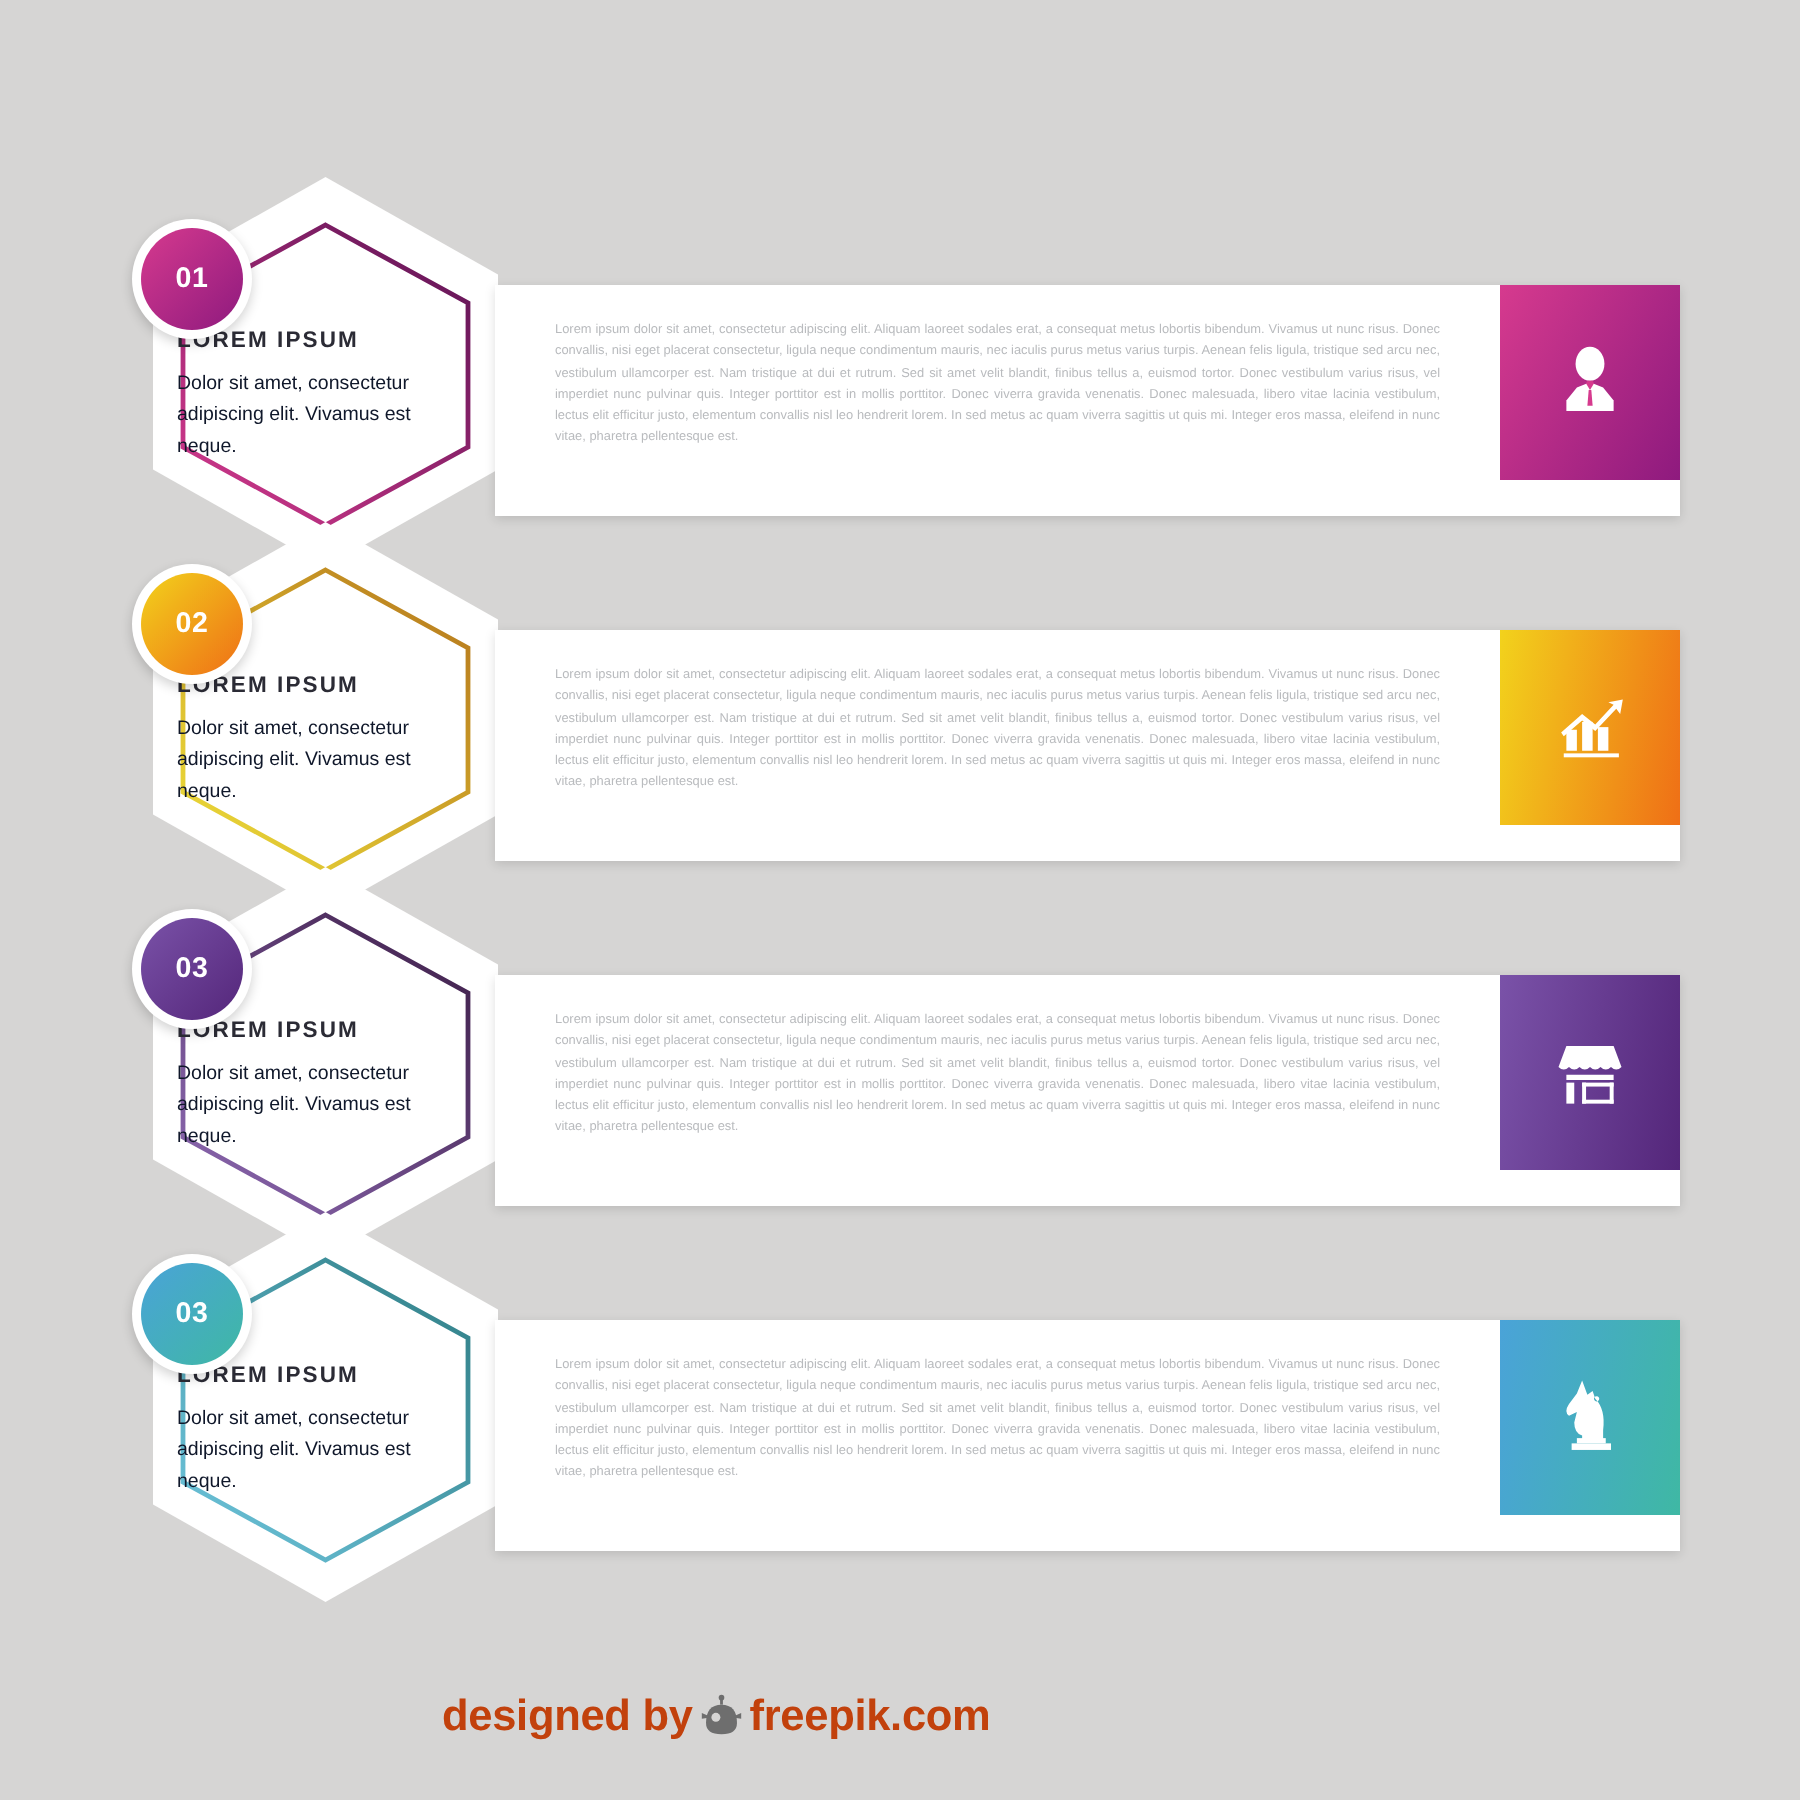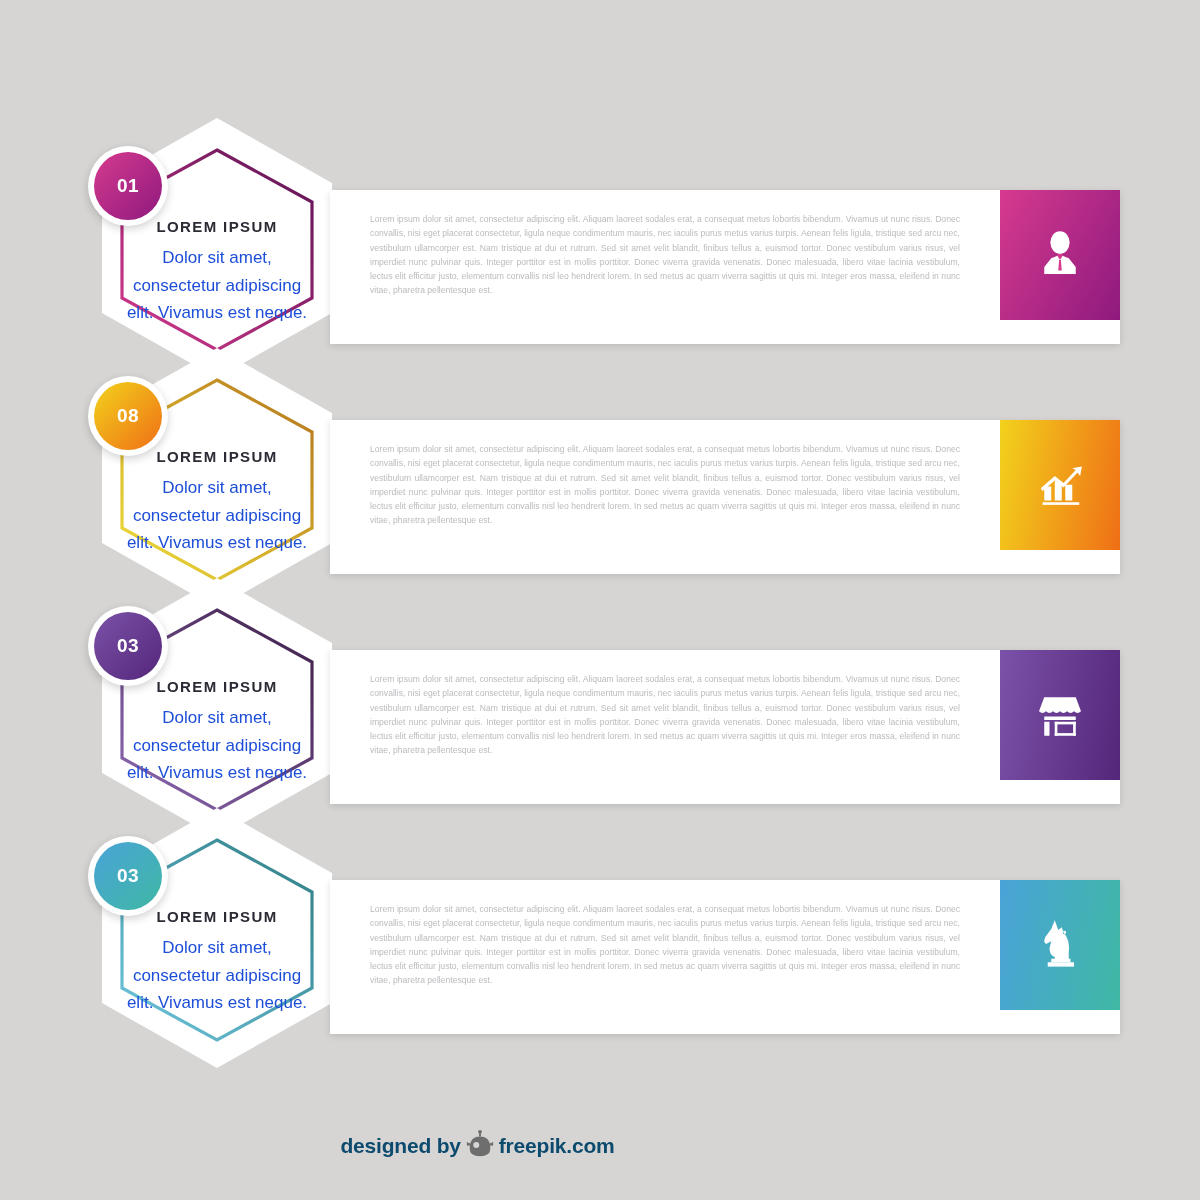--- a/index.html
+++ b/index.html
@@ -62,7 +62,7 @@
     left: 118px;
     top: 100px;
     width: 198px;
-    text-align: center;
+    text-align: left;
     pointer-events: none;
   }
   .hex-title {

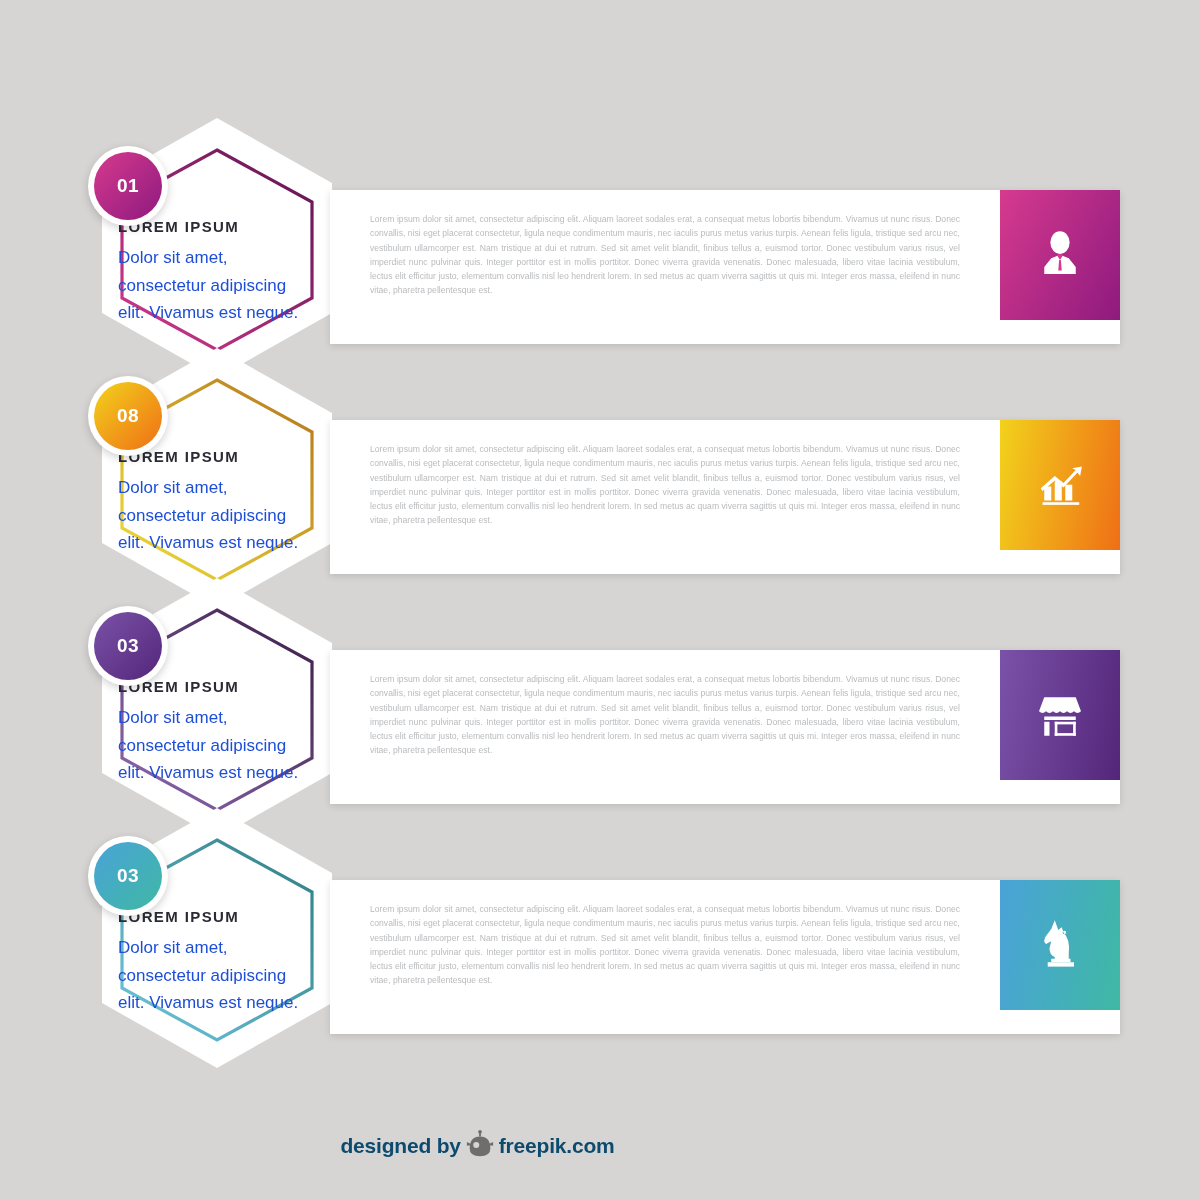--- a/index.html
+++ b/index.html
@@ -73,9 +73,9 @@
     margin: 0 0 9px 0;
   }
   .hex-desc {
-    font-size: 17px;
+    font-size: 13px;
     line-height: 1.62;
-    color: #1d4ed8;
+    color: #0f172a;
     margin: 0;
   }
 

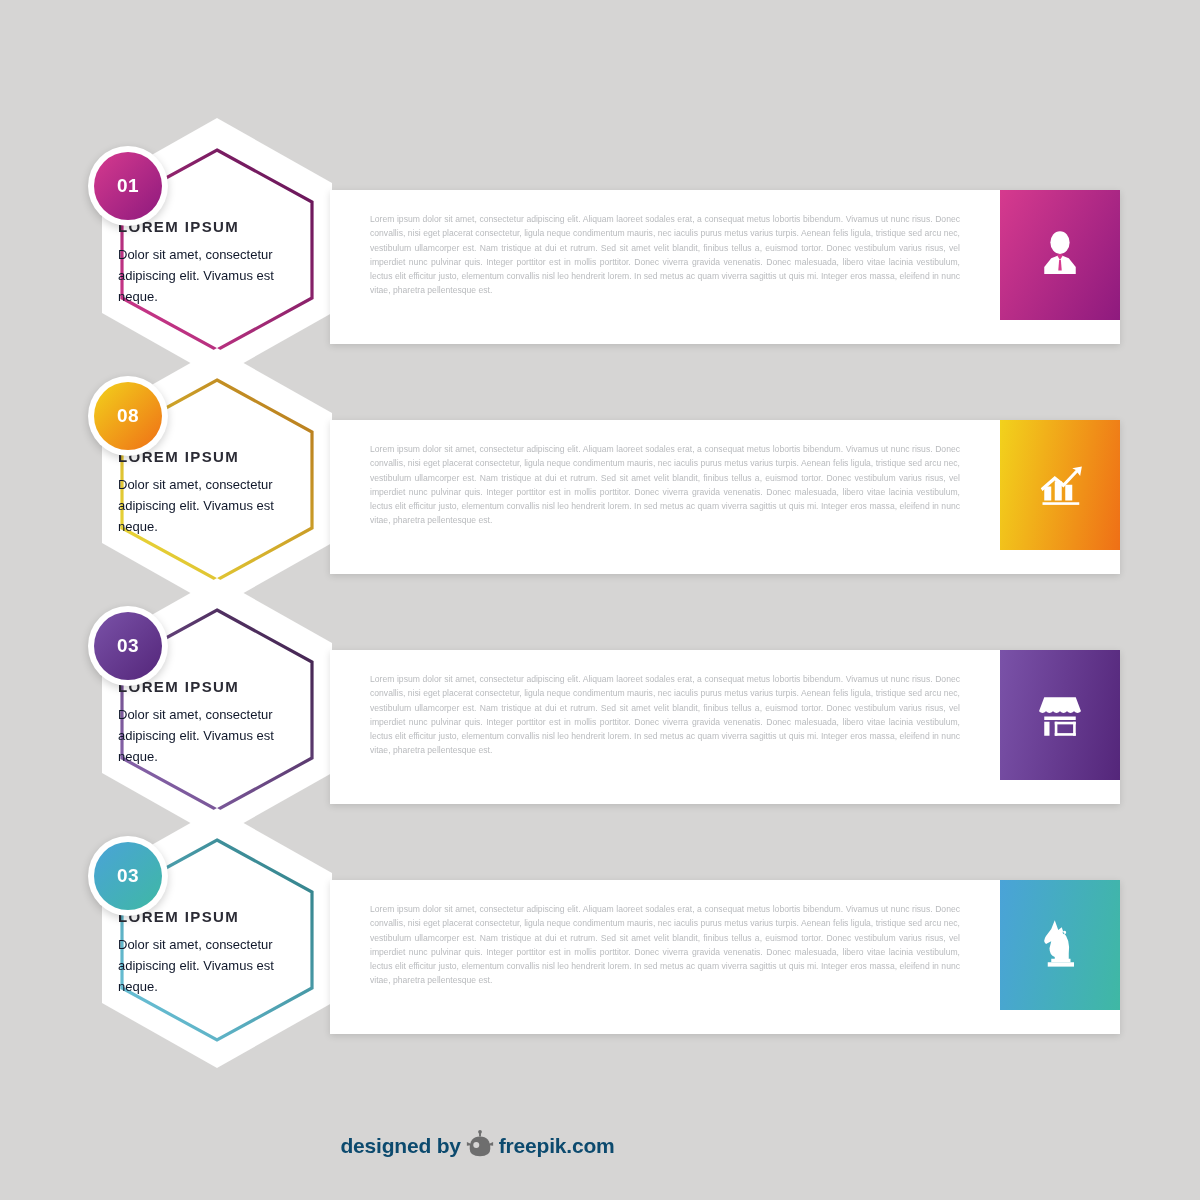--- a/index.html
+++ b/index.html
@@ -231,7 +231,7 @@
     </div>
     <div class="badge-ring"></div>
     <div class="badge" style="background:linear-gradient(135deg,#f2d21c 0%,#ef6f16 100%);">
-      <span>08</span>
+      <span>02</span>
     </div>
     <div class="banner">
       <div class="banner-body">Lorem ipsum dolor sit amet, consectetur adipiscing elit. Aliquam laoreet sodales erat, a consequat metus lobortis bibendum. Vivamus ut nunc risus. Donec convallis, nisi eget placerat consectetur, ligula neque condimentum mauris, nec iaculis purus metus varius turpis. Aenean felis ligula, tristique sed arcu nec, vestibulum ullamcorper est. Nam tristique at dui et rutrum. Sed sit amet velit blandit, finibus tellus a, euismod tortor. Donec vestibulum varius risus, vel imperdiet nunc pulvinar quis. Integer porttitor est in mollis porttitor. Donec viverra gravida venenatis. Donec malesuada, libero vitae lacinia vestibulum, lectus elit efficitur justo, elementum convallis nisl leo hendrerit lorem. In sed metus ac quam viverra sagittis ut quis mi. Integer eros massa, eleifend in nunc vitae, pharetra pellentesque est.</div>

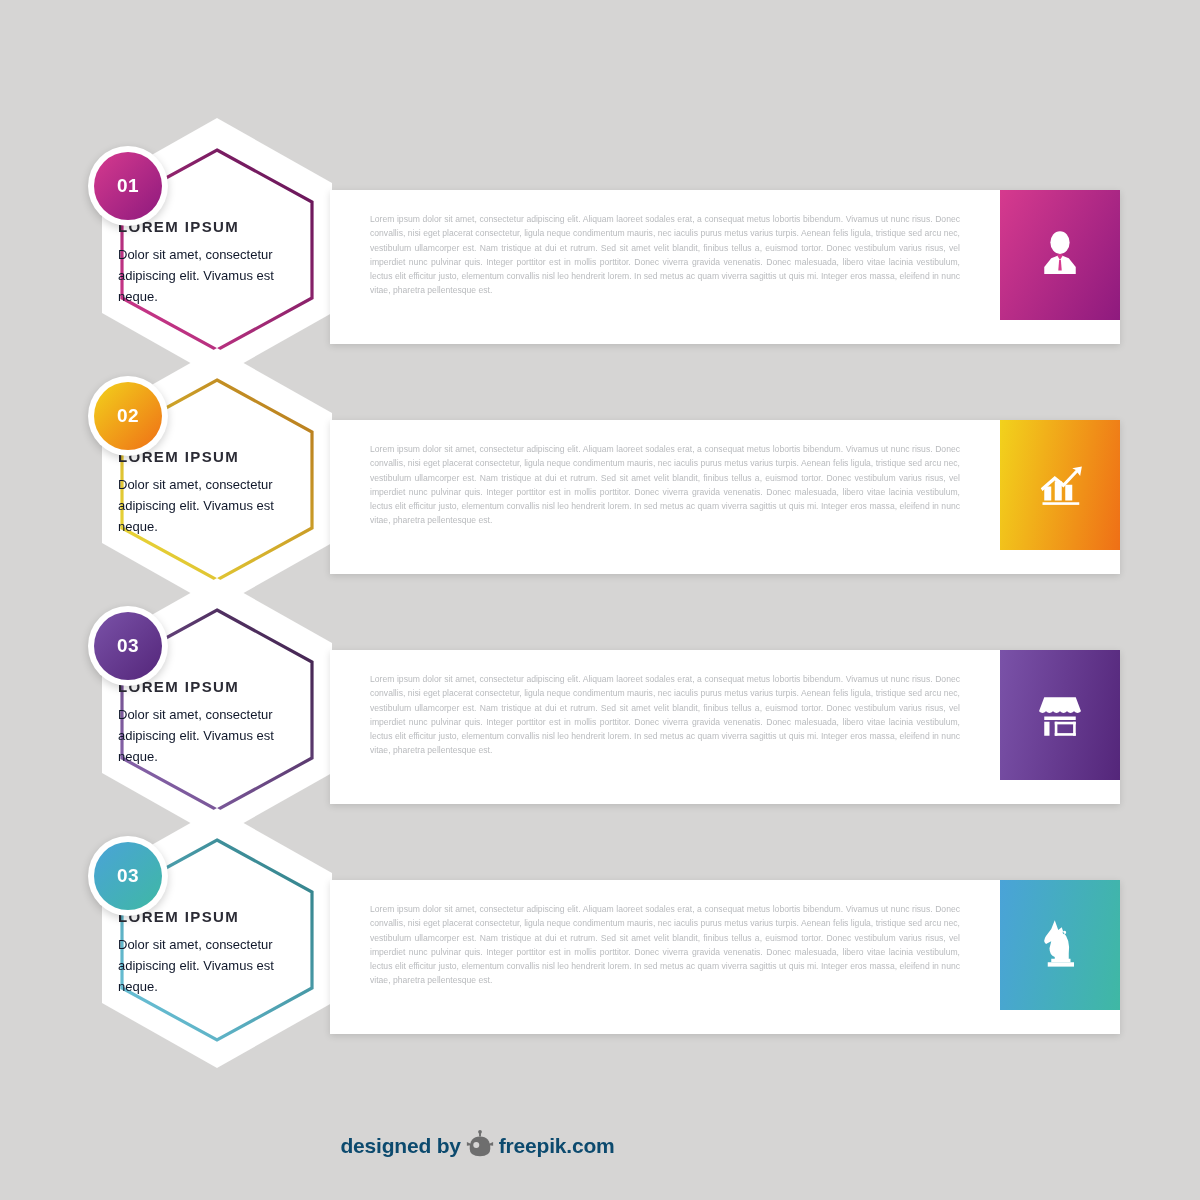--- a/index.html
+++ b/index.html
@@ -147,9 +147,9 @@
     top: 1128px;
     width: 955px;
     text-align: center;
-    font-size: 21px;
+    font-size: 29px;
     font-weight: bold;
-    color: #0c4a6e;
+    color: #c2410c;
     letter-spacing: -0.2px;
   }
   .freepik .fp-logo {

